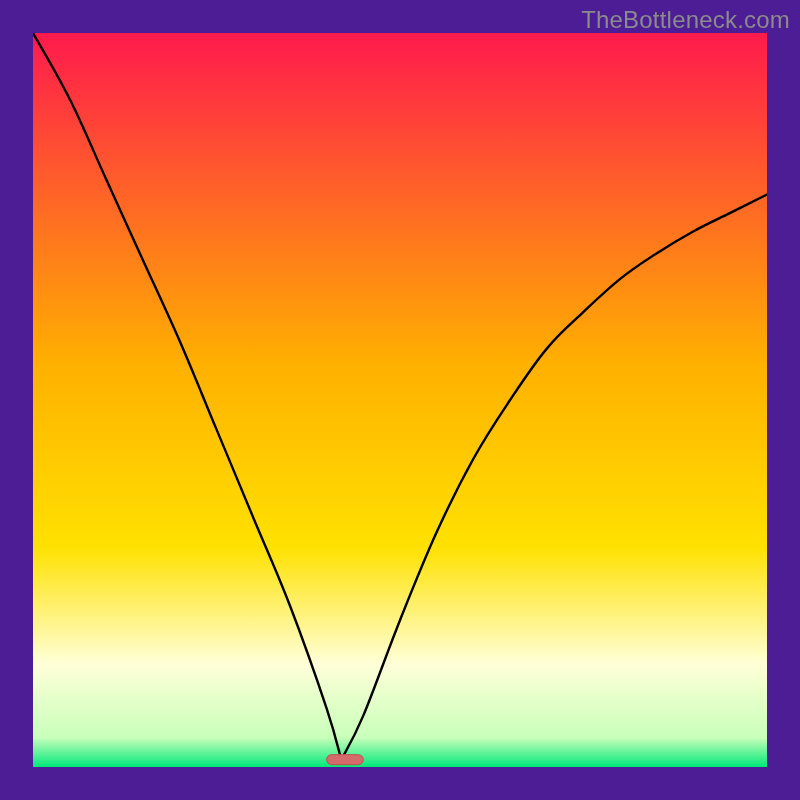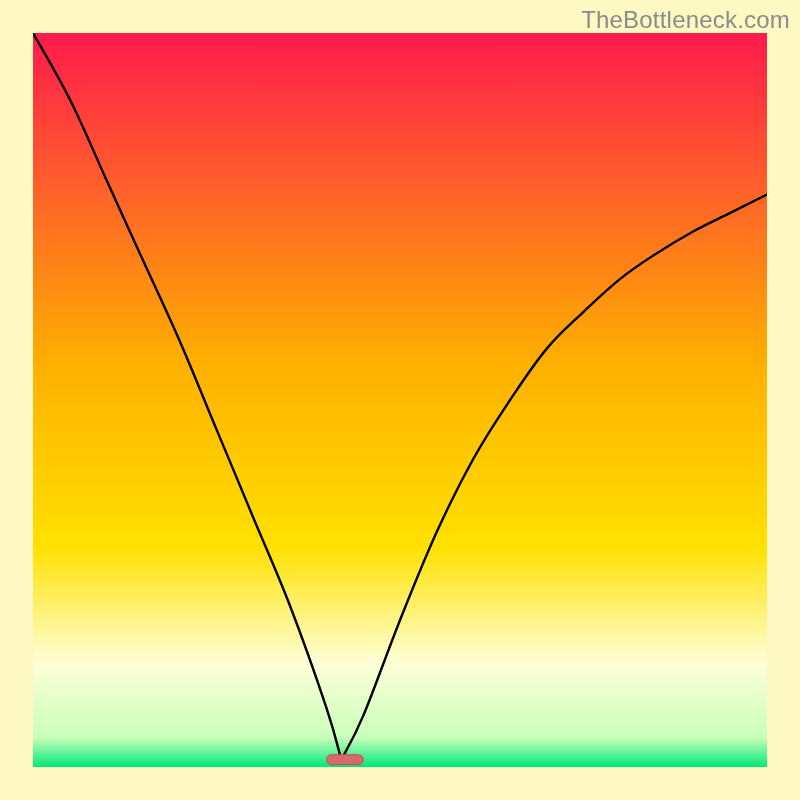--- a/index.html
+++ b/index.html
@@ -15,7 +15,7 @@
     position: absolute;
     top: 0; left: 0;
     width: 800px; height: 800px;
-    background: #fef9c3;
+    background: #4c1d95;
   }
   .plot {
     position: absolute;

